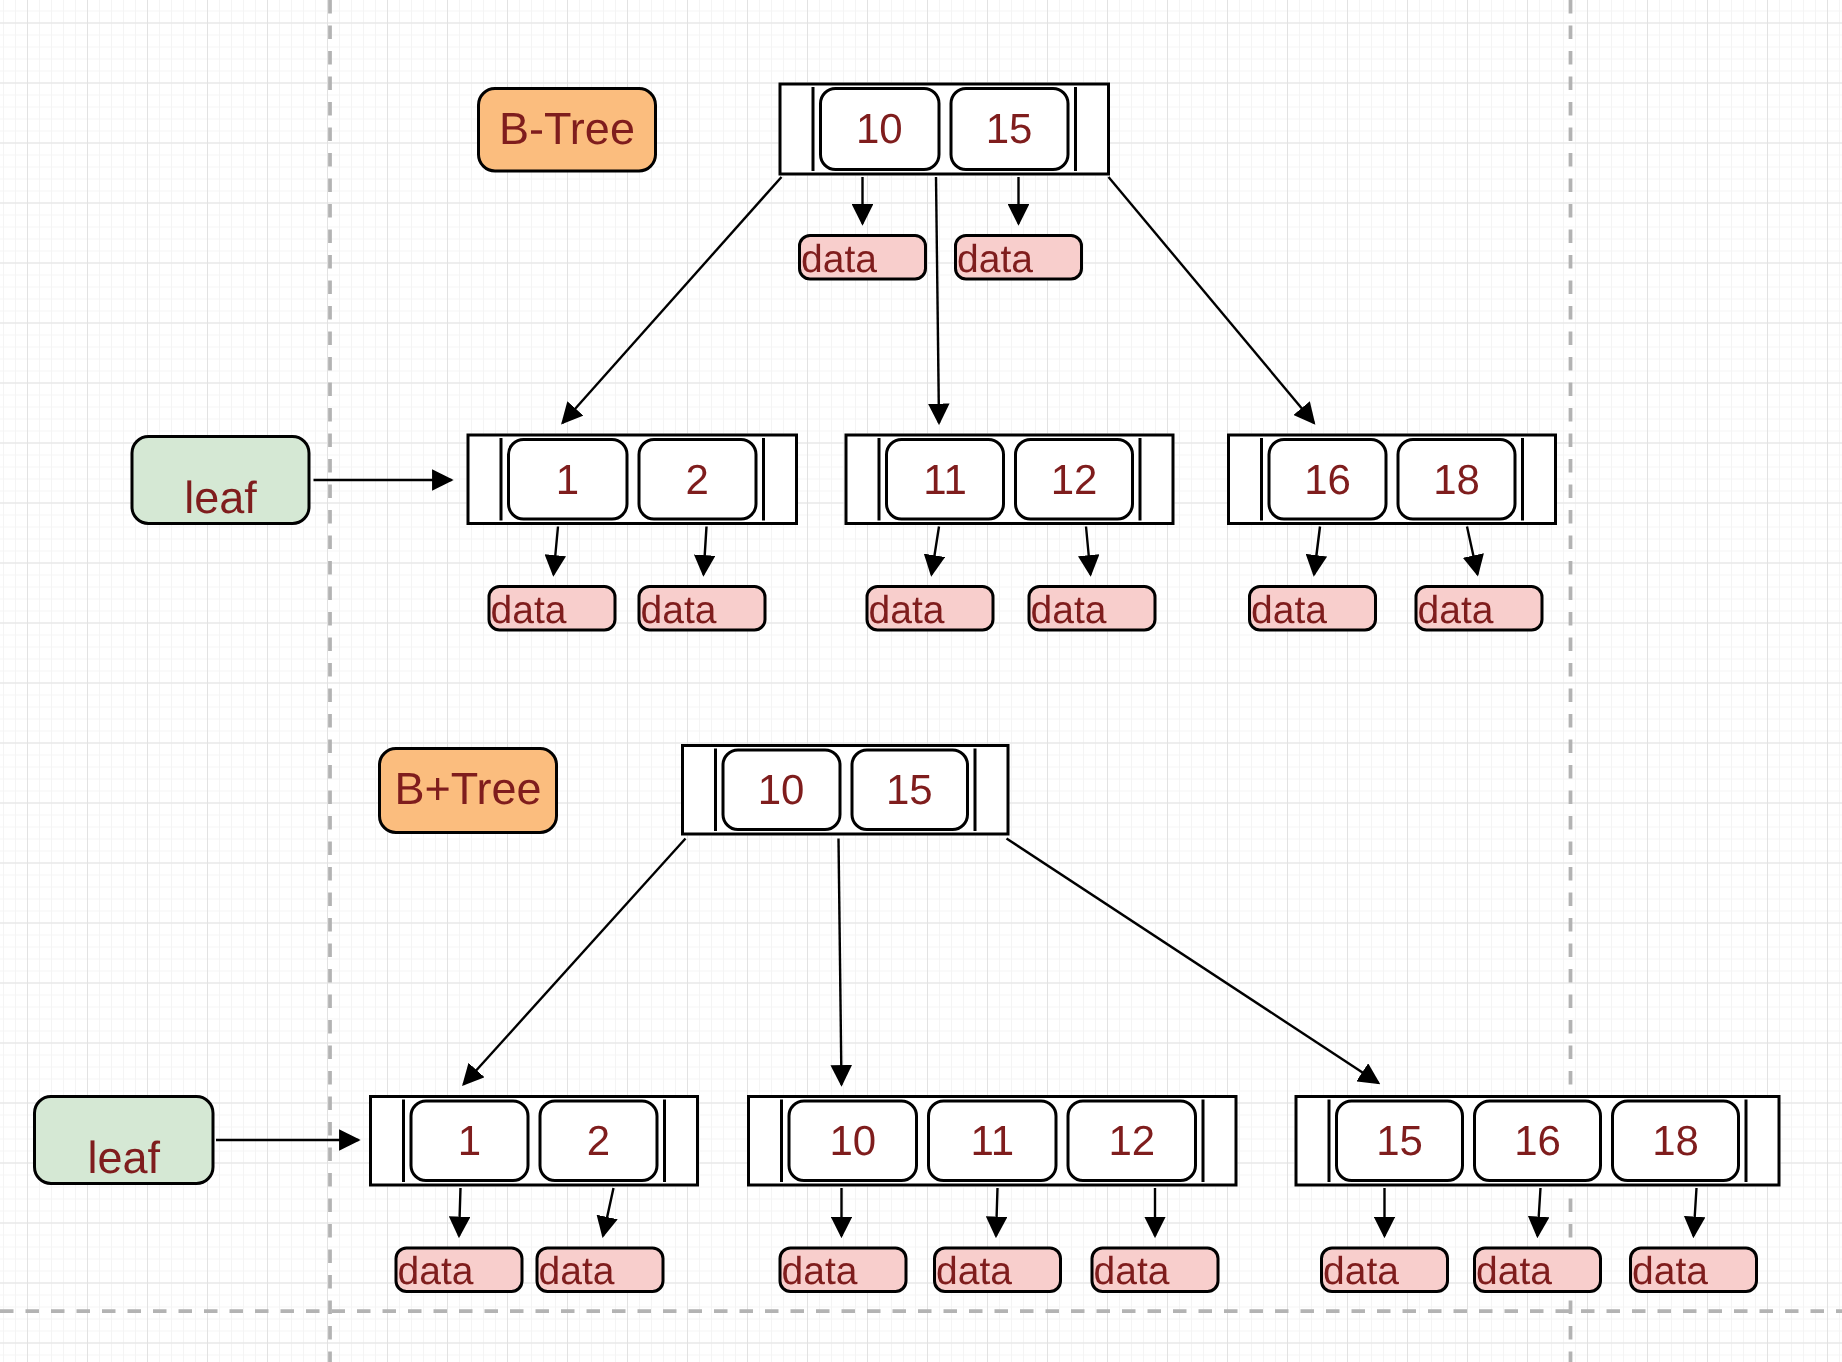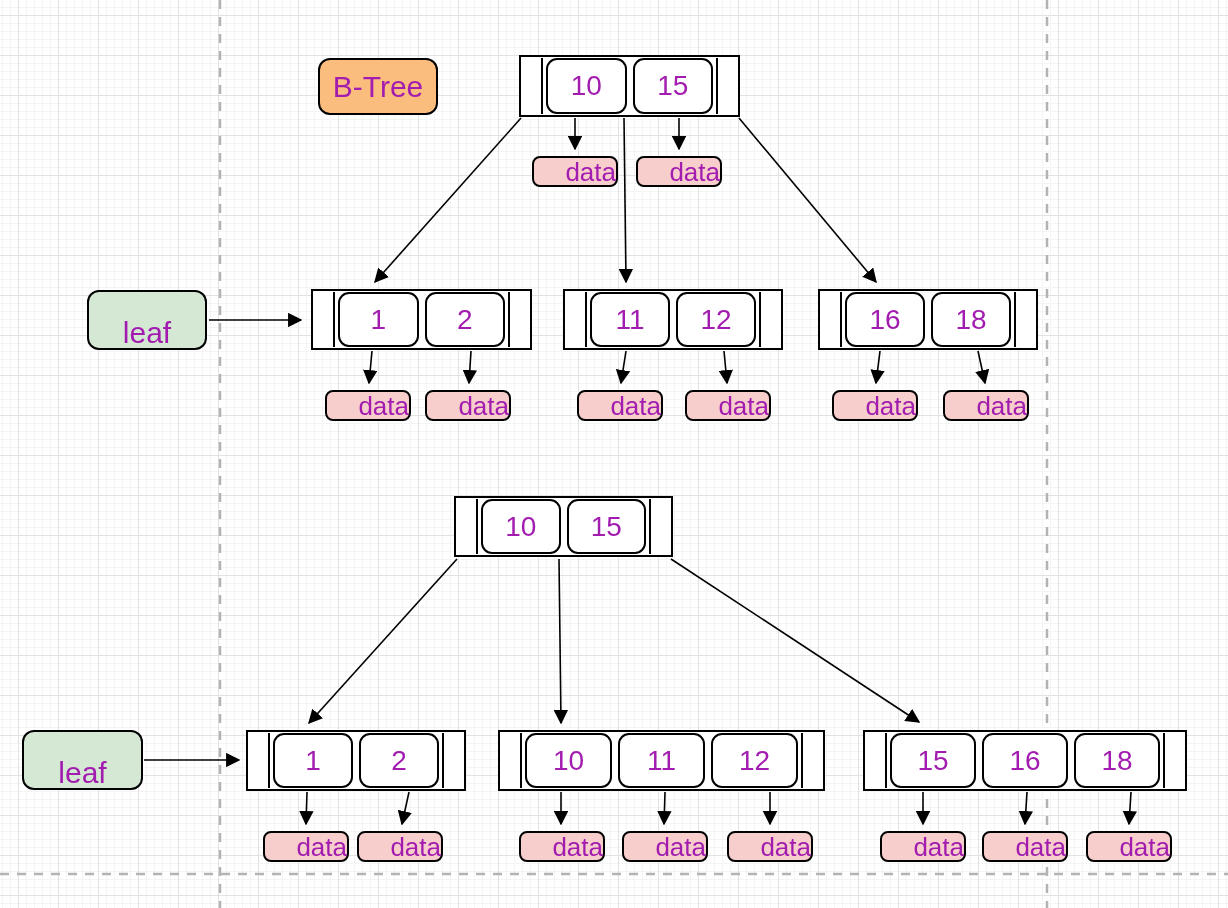--- a/index.html
+++ b/index.html
@@ -8,7 +8,7 @@
     width:1228px;height:908px;
     overflow:hidden;
     font-family:"Liberation Sans","DejaVu Sans",sans-serif;
-    color:#a21caf;
+    color:#7f1d1d;
     background-color:#ffffff;
     background-image:
       linear-gradient(to right,#e2e2e2 1px,transparent 1px),

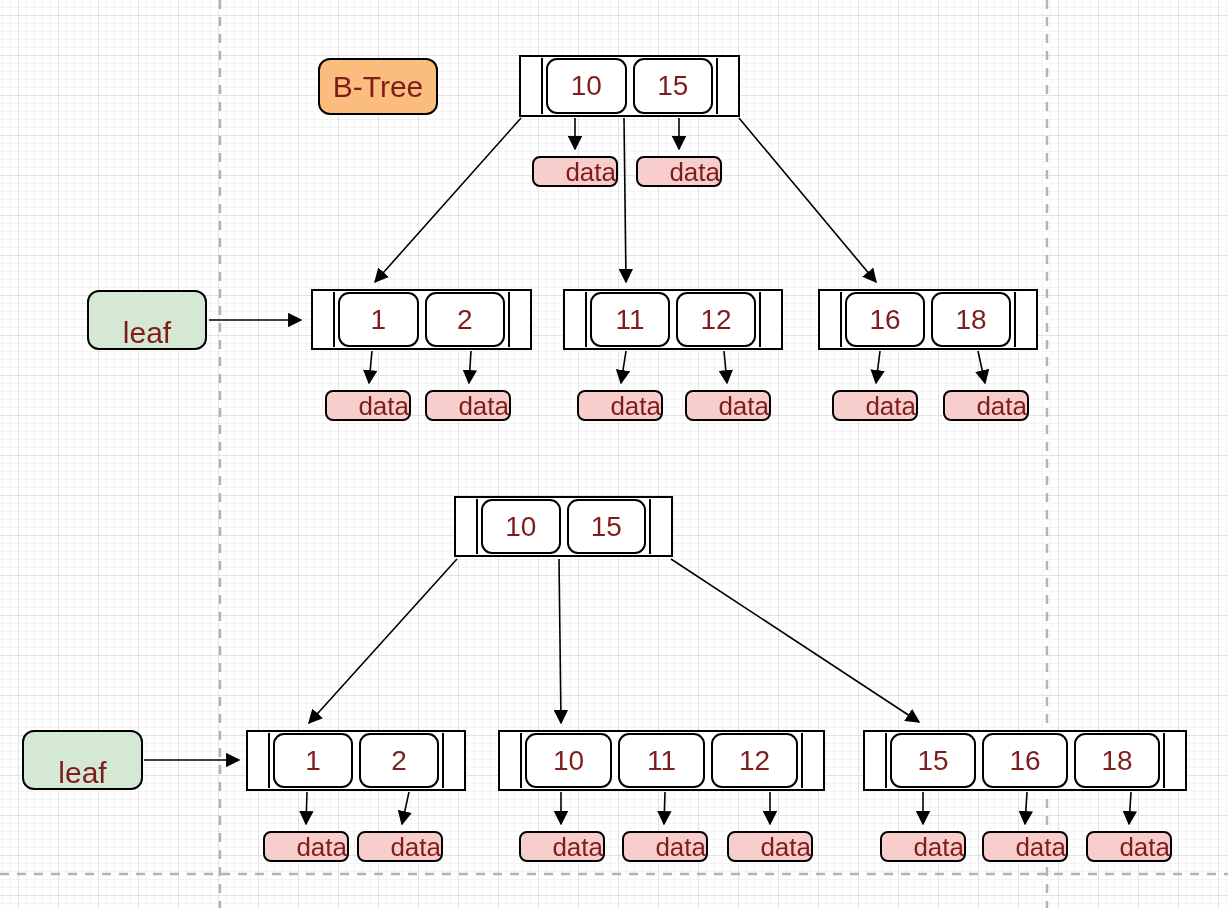--- a/index.html
+++ b/index.html
@@ -45,7 +45,7 @@
     position:absolute;box-sizing:border-box;
     width:86px;height:31px;
     background:#f8cecc;border:2px solid #000;border-radius:8px;
-    display:flex;align-items:center;justify-content:flex-end;
+    display:flex;align-items:center;justify-content:flex-start;
     font-size:26px;line-height:1;
   }
 </style>

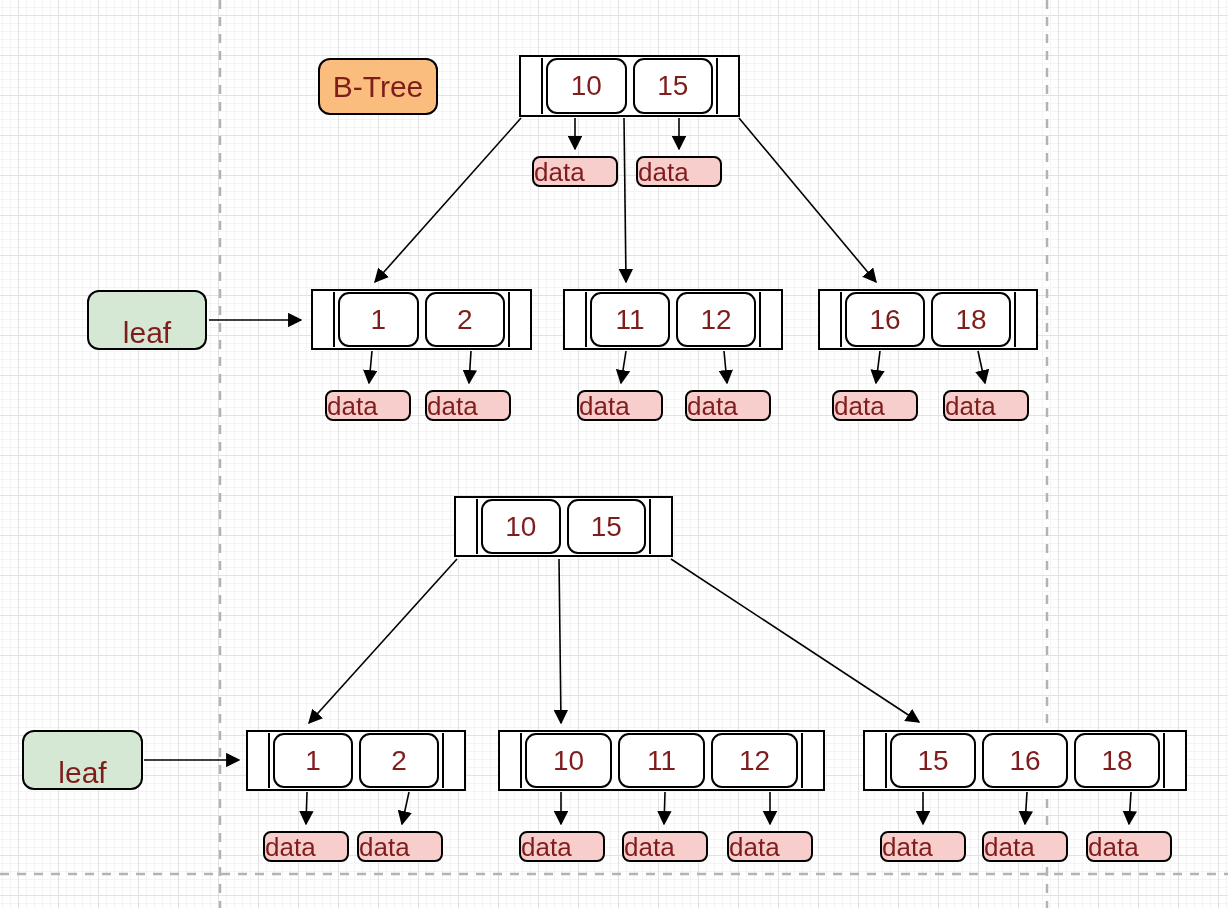--- a/index.html
+++ b/index.html
@@ -175,6 +175,9 @@
       <span>data</span>
     </div>
 
+  <div class="taglabel orange" style="left:252px;top:498px;width:120px;height:58px">
+    <span>B+Tree</span>
+  </div>
 
   <div class="node" style="left:454px;top:496px;width:219px;height:61px">
     <div class="slot left"></div>

